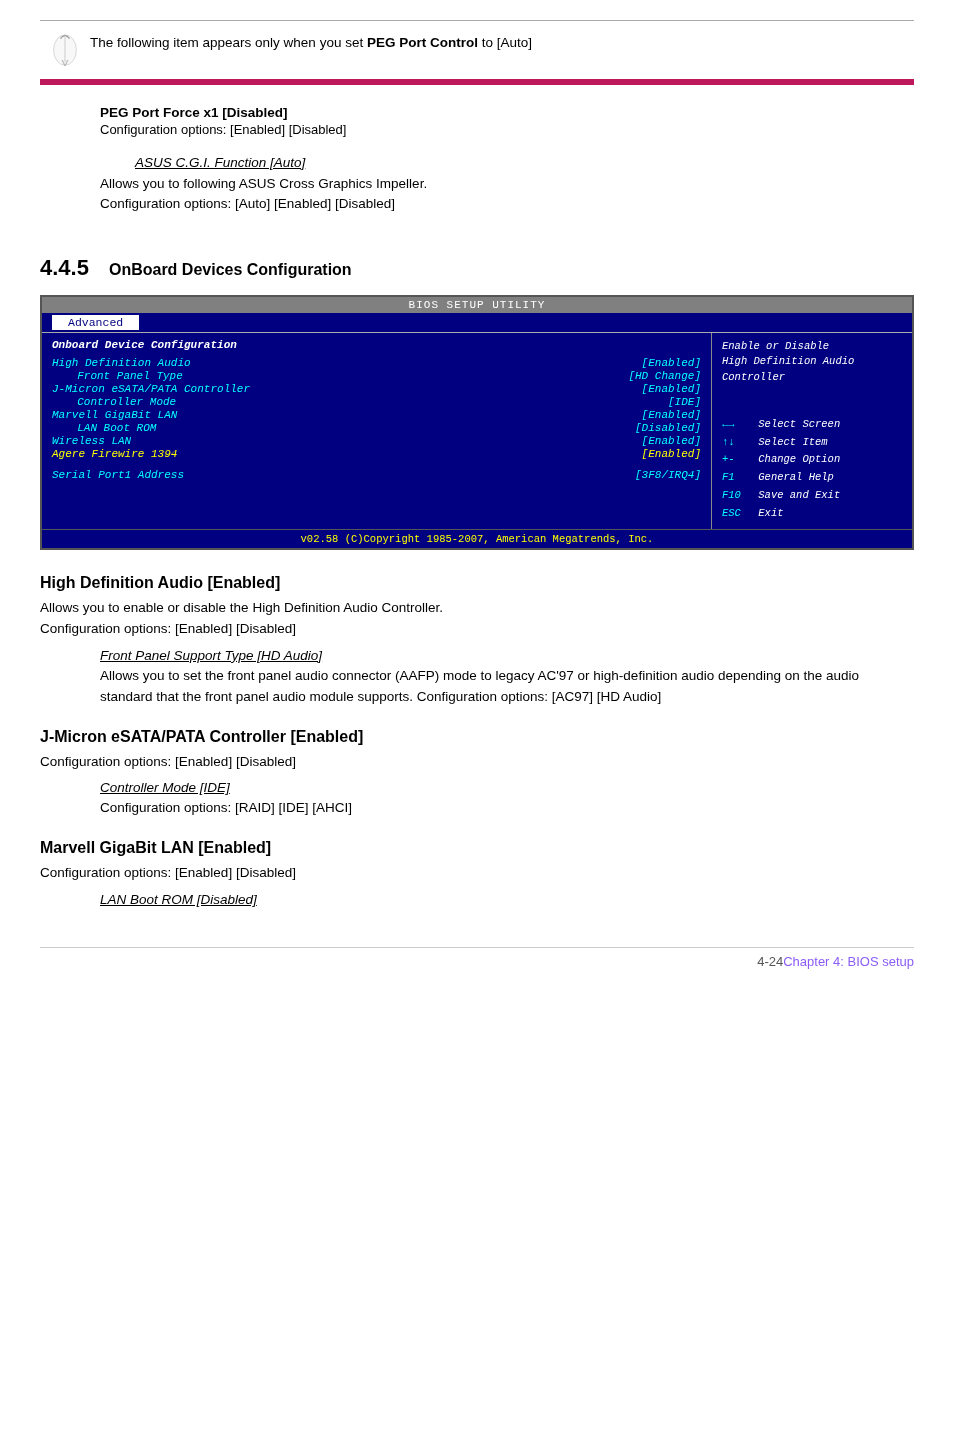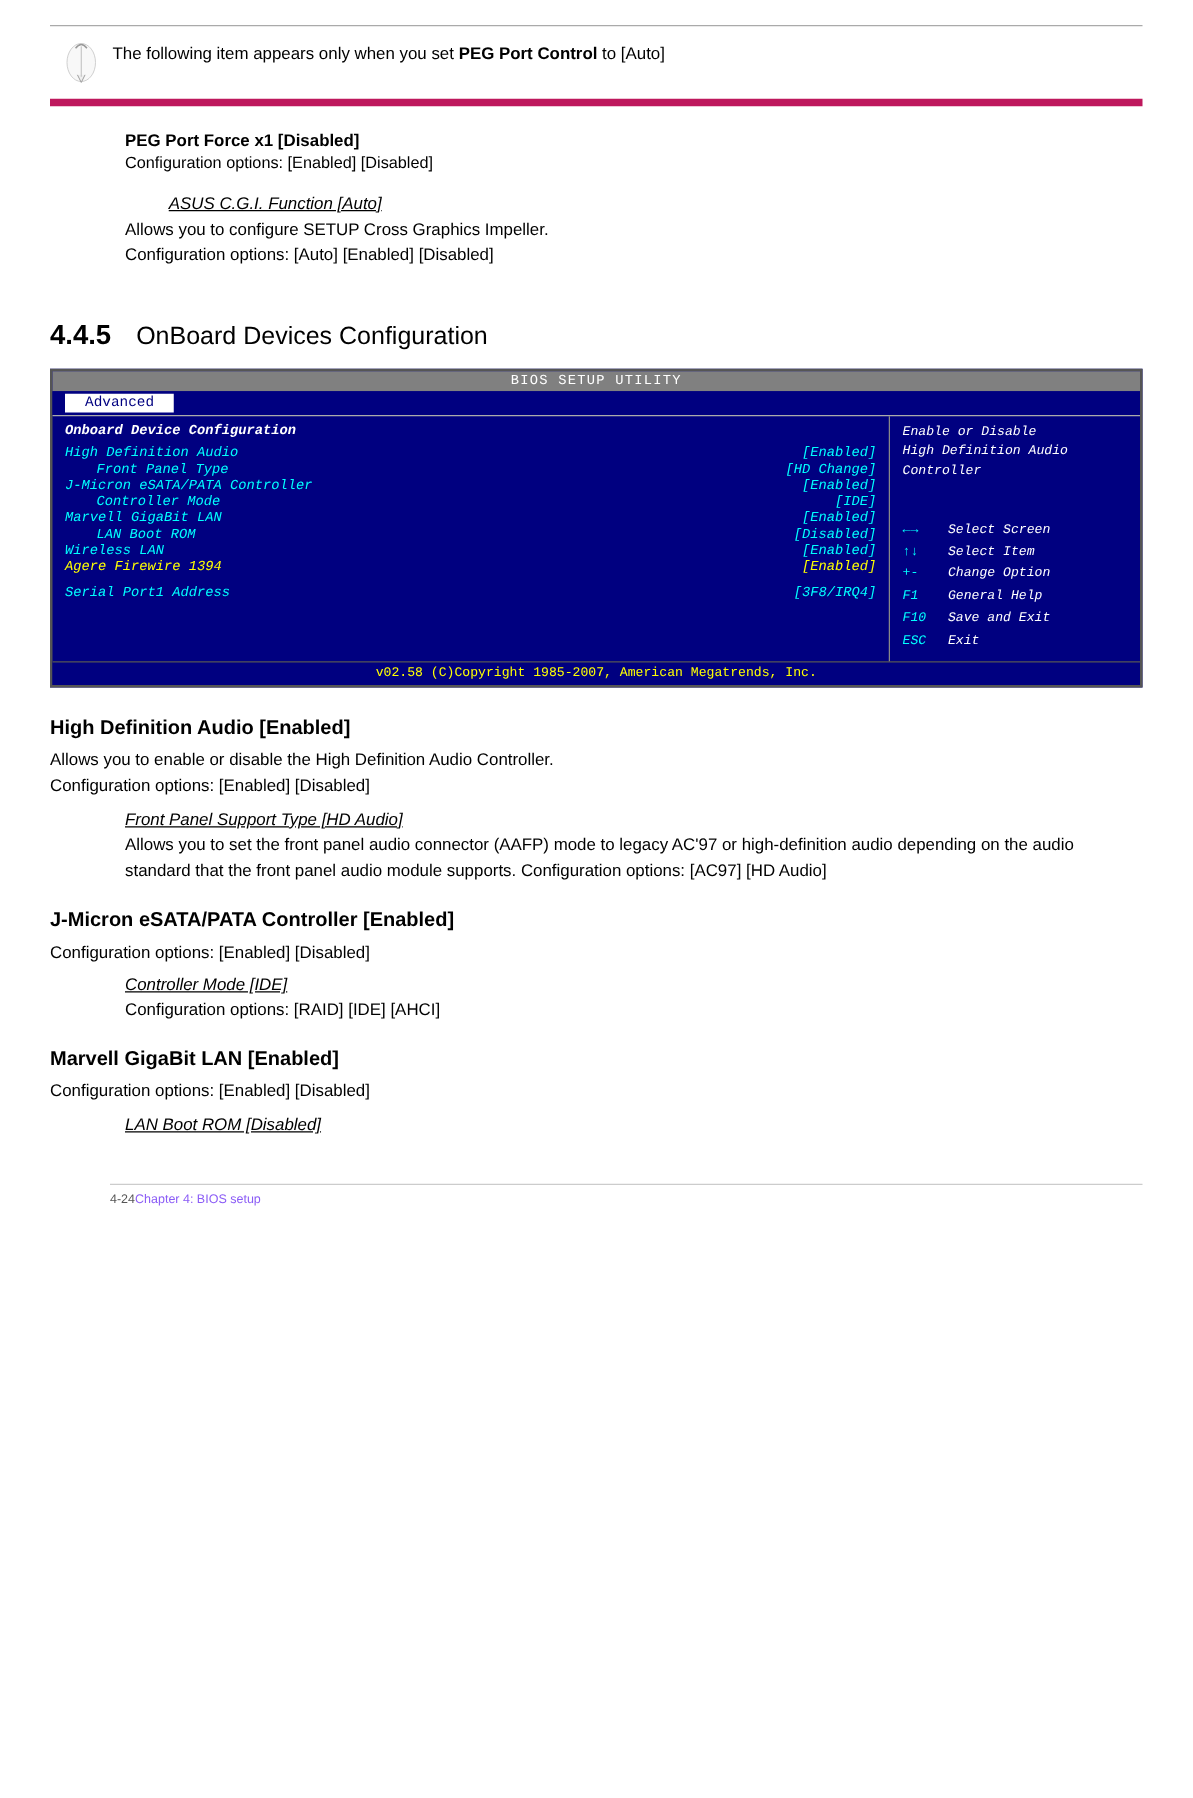--- a/index.html
+++ b/index.html
@@ -269,7 +269,7 @@
 <div class="asus-section">
   <div class="asus-title">ASUS C.G.I. Function [Auto]</div>
   <div class="asus-desc">
-    <span>Allows you to configure SETUP Cross Graphics Impeller.</span><br>
+    <span>Allows you to following ASUS Cross Graphics Impeller.</span><br>
     <span>Configuration options: [Auto] [Enabled] [Disabled]</span>
   </div>
 </div>

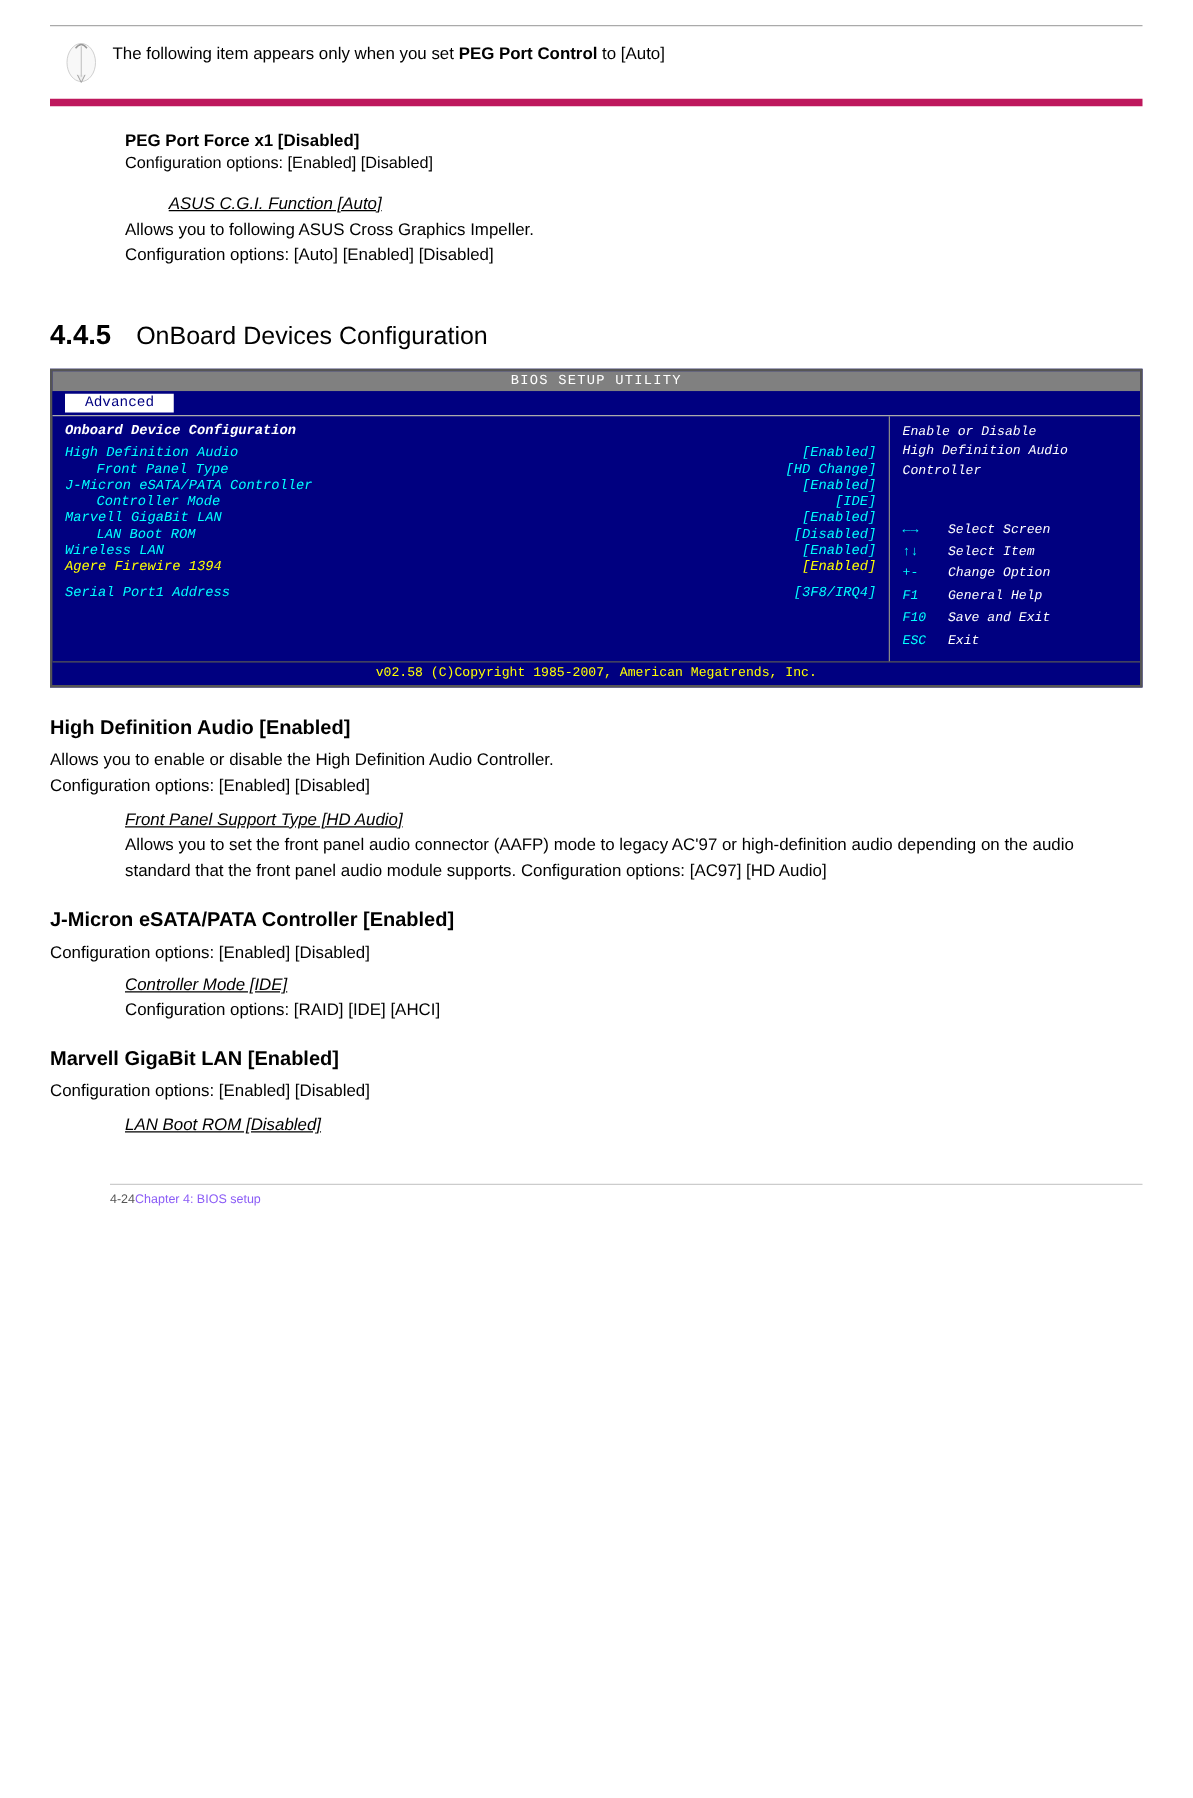--- a/index.html
+++ b/index.html
@@ -83,8 +83,8 @@
       color: #000;
     }
     .section-title {
-      font-size: 20px;
-      font-weight: normal;
+      font-size: 16px;
+      font-weight: bold;
       color: #000;
     }
 

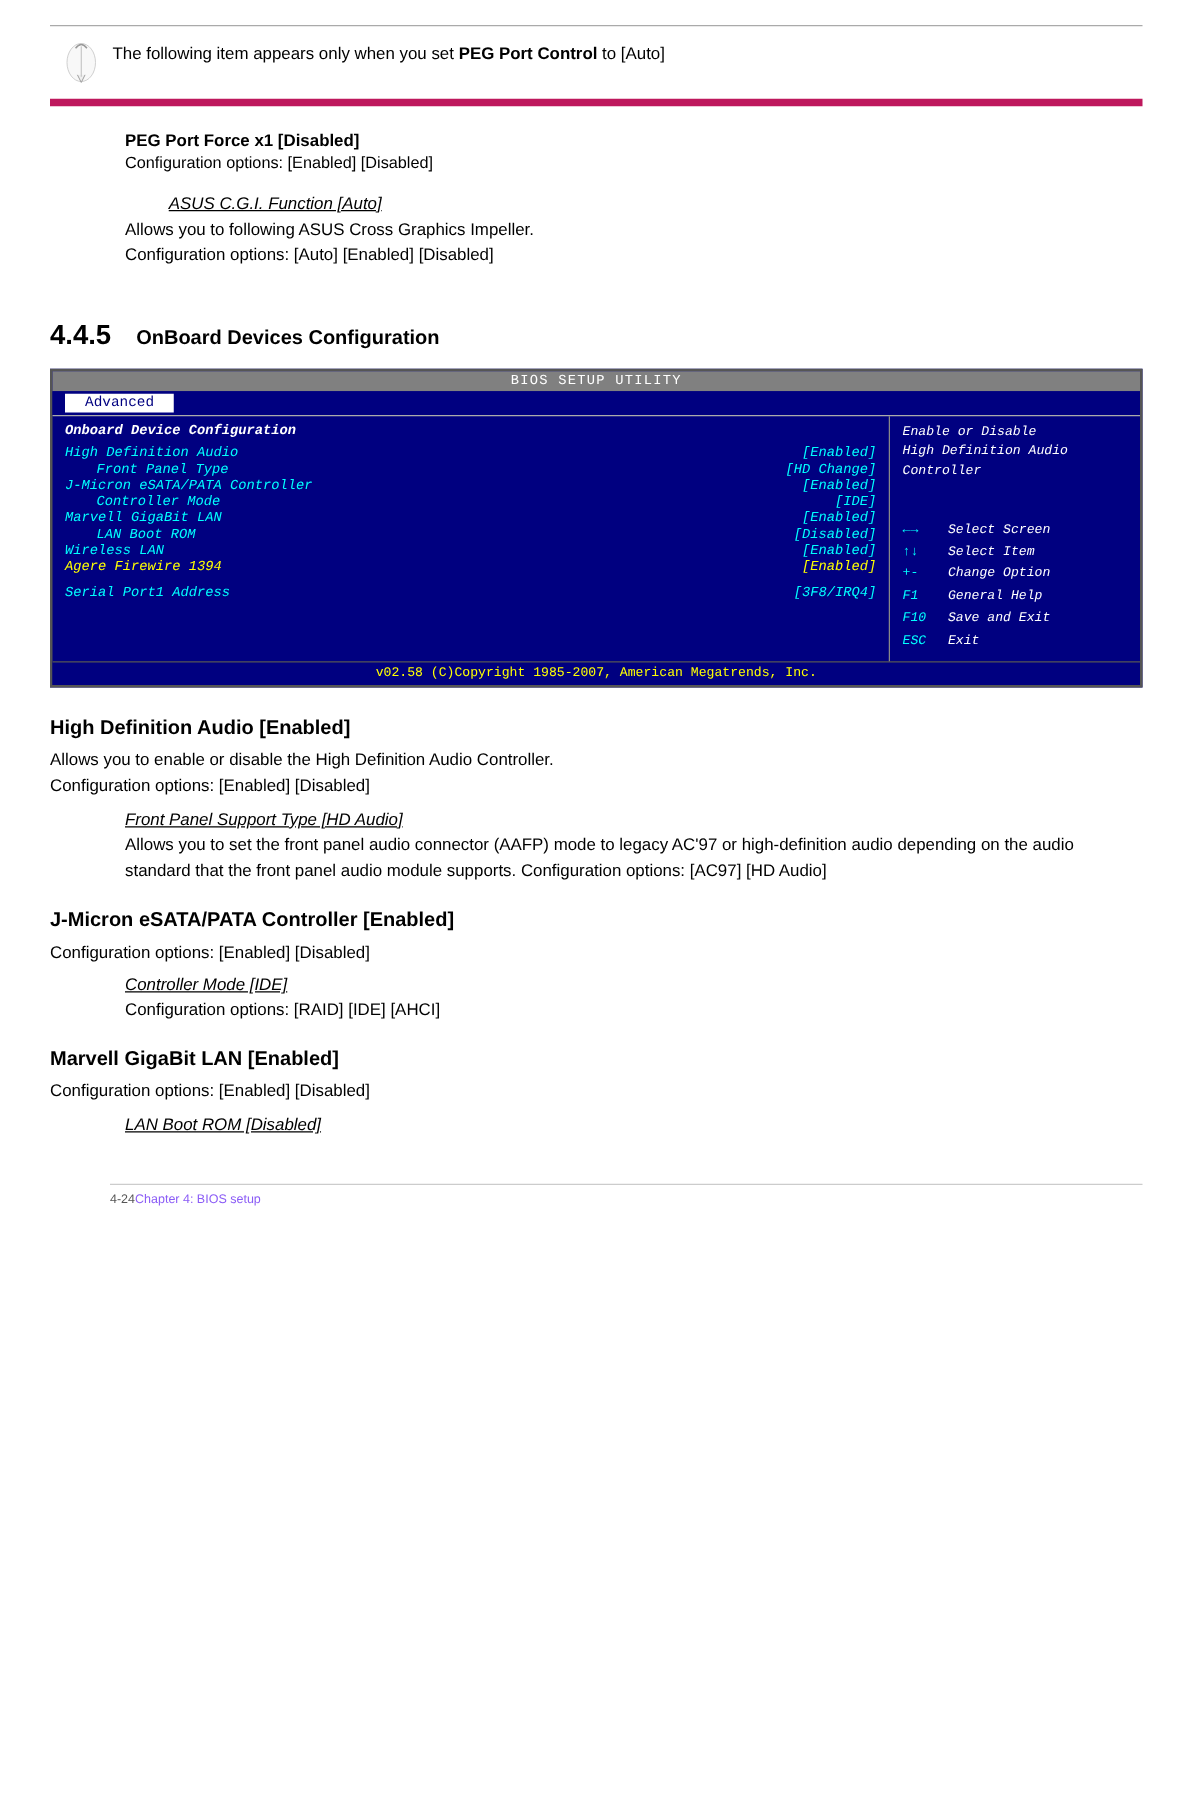--- a/index.html
+++ b/index.html
@@ -228,13 +228,12 @@
     
     .page-footer {
       display: flex;
-      justify-content: flex-start;
+      justify-content: flex-end;
       align-items: center;
       margin-top: 40px;
       border-top: 1px solid #ccc;
       padding-top: 6px;
-      font-size: 10px;
-      margin-left: 48px;
+      font-size: 13px;
     }
     .page-number {
       color: #555;

